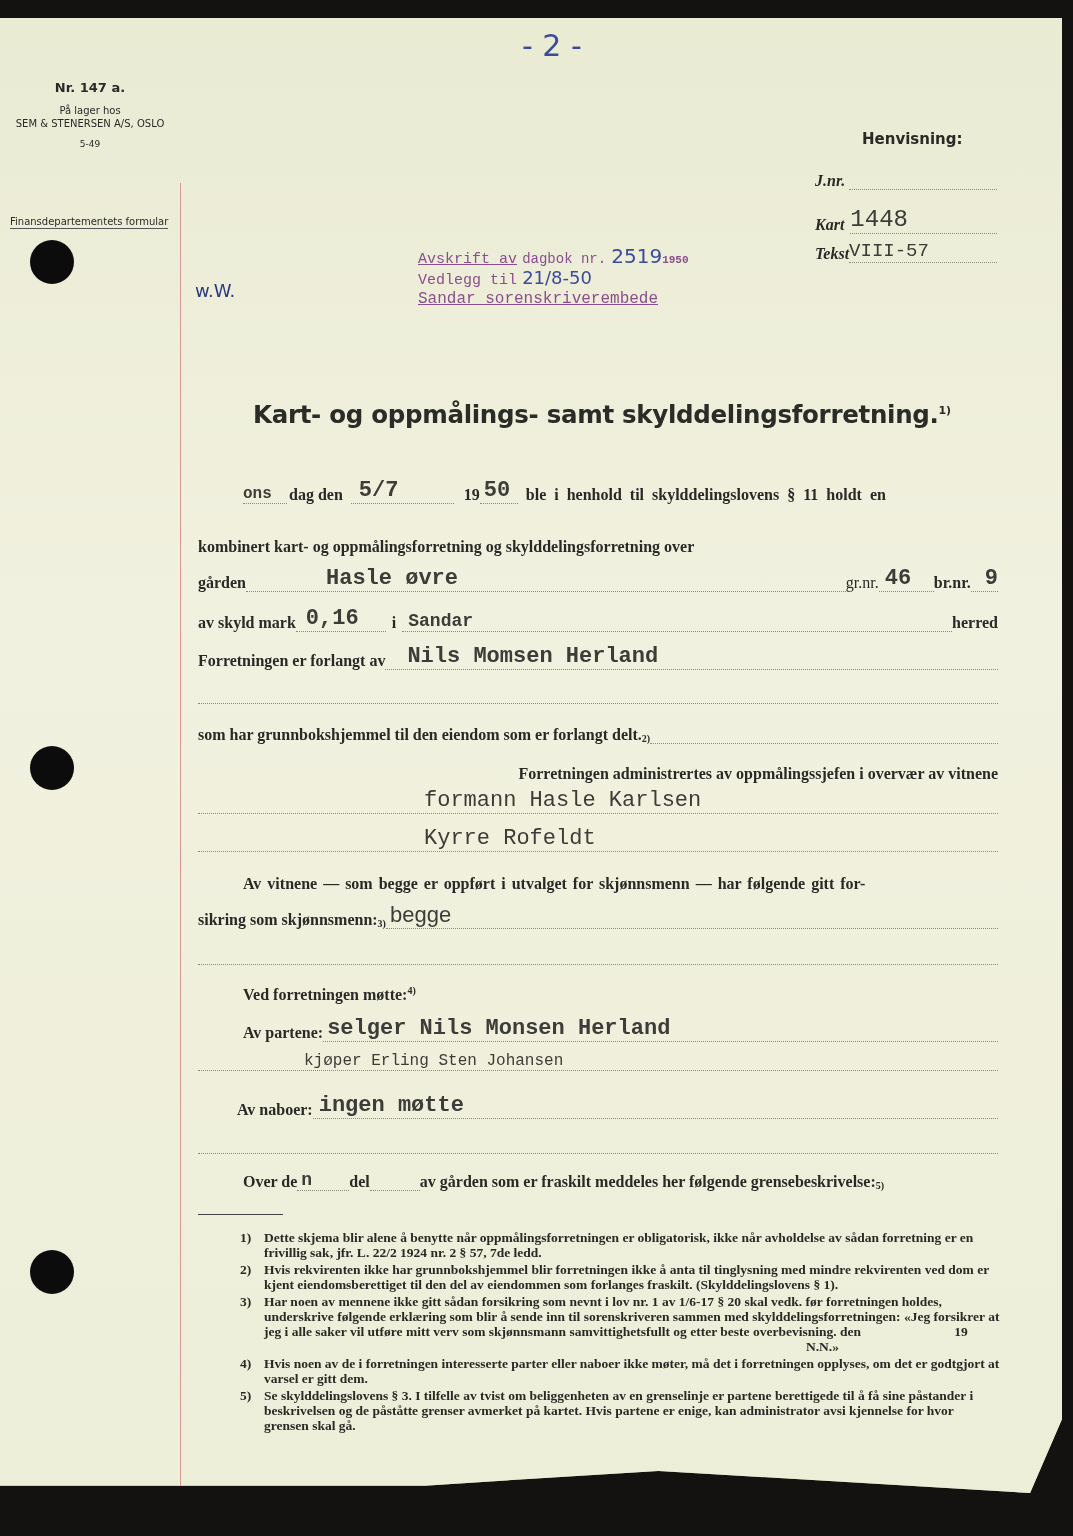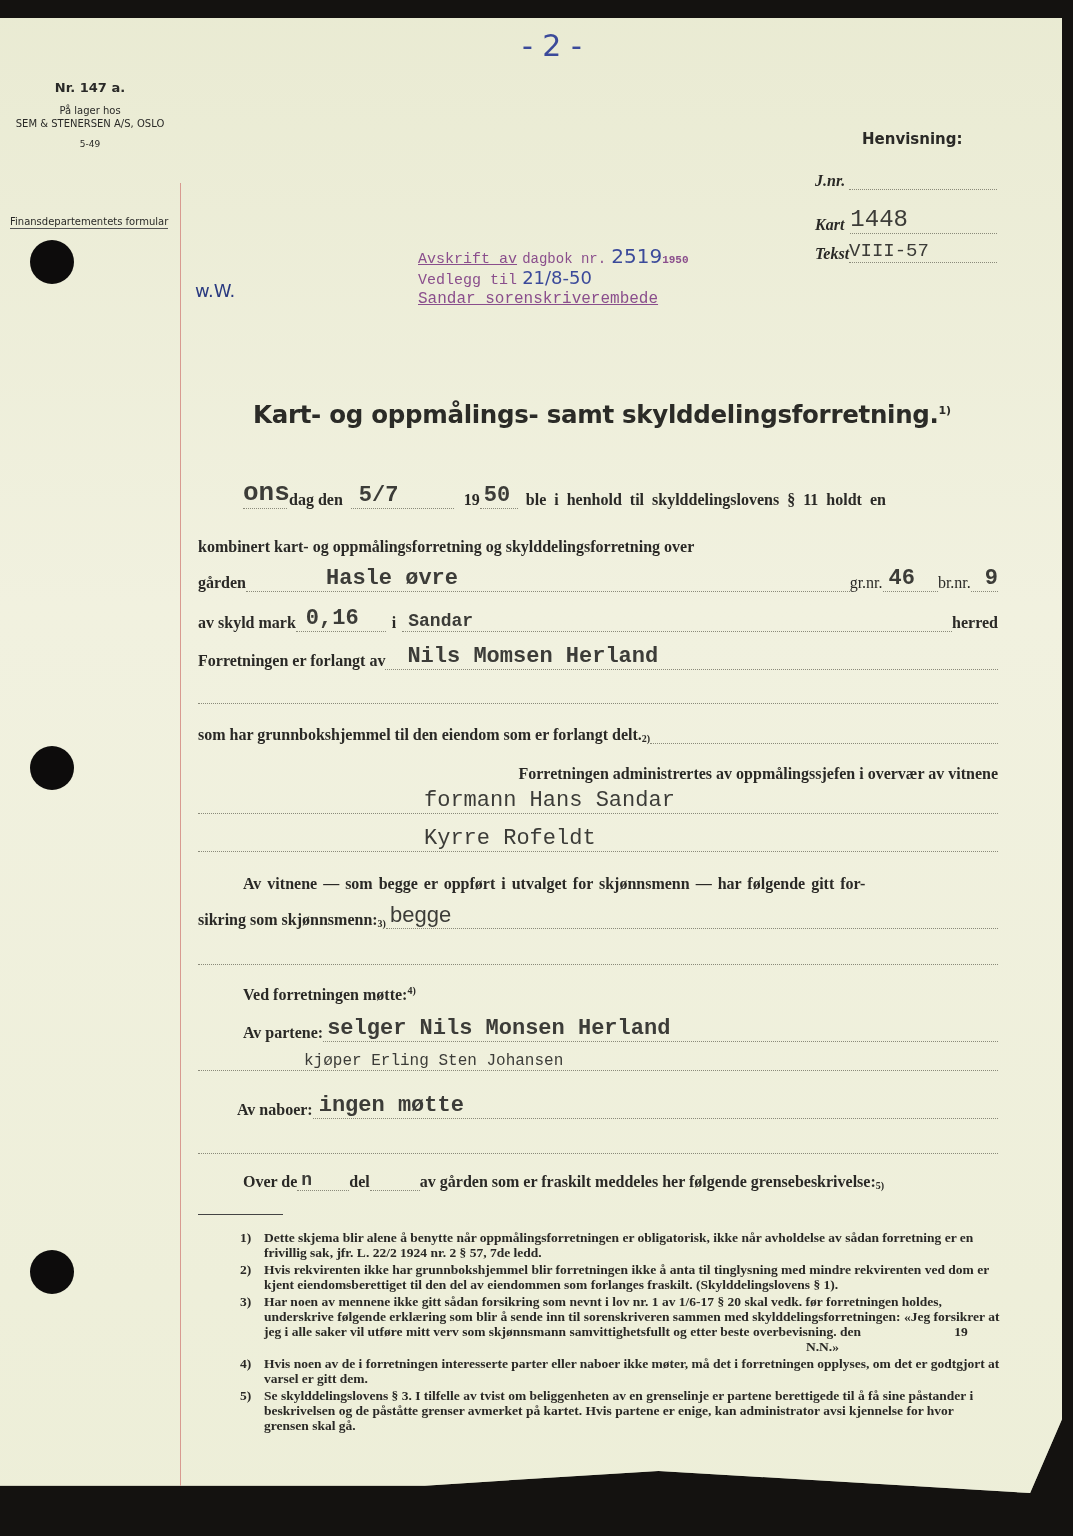--- a/index.html
+++ b/index.html
@@ -78,7 +78,7 @@
   </div>
 
   <div class="abs serif" style="left:243px; top:460px; width:755px; display:flex; align-items:flex-end; font-size:16px; white-space:nowrap;">
-    <span class="mono dots" style="font-size:26px; width:44px; ">ons</span>
+    <span class="mono dots" style="font-size:16px; width:44px; ">ons</span>
     <span style="margin:0 8px 0 2px;">dag den</span>
     <span class="mono dots" style="font-size:22px; width:95px; padding-left:8px;">5/7</span>
     <span style="margin-left:10px;">19</span>

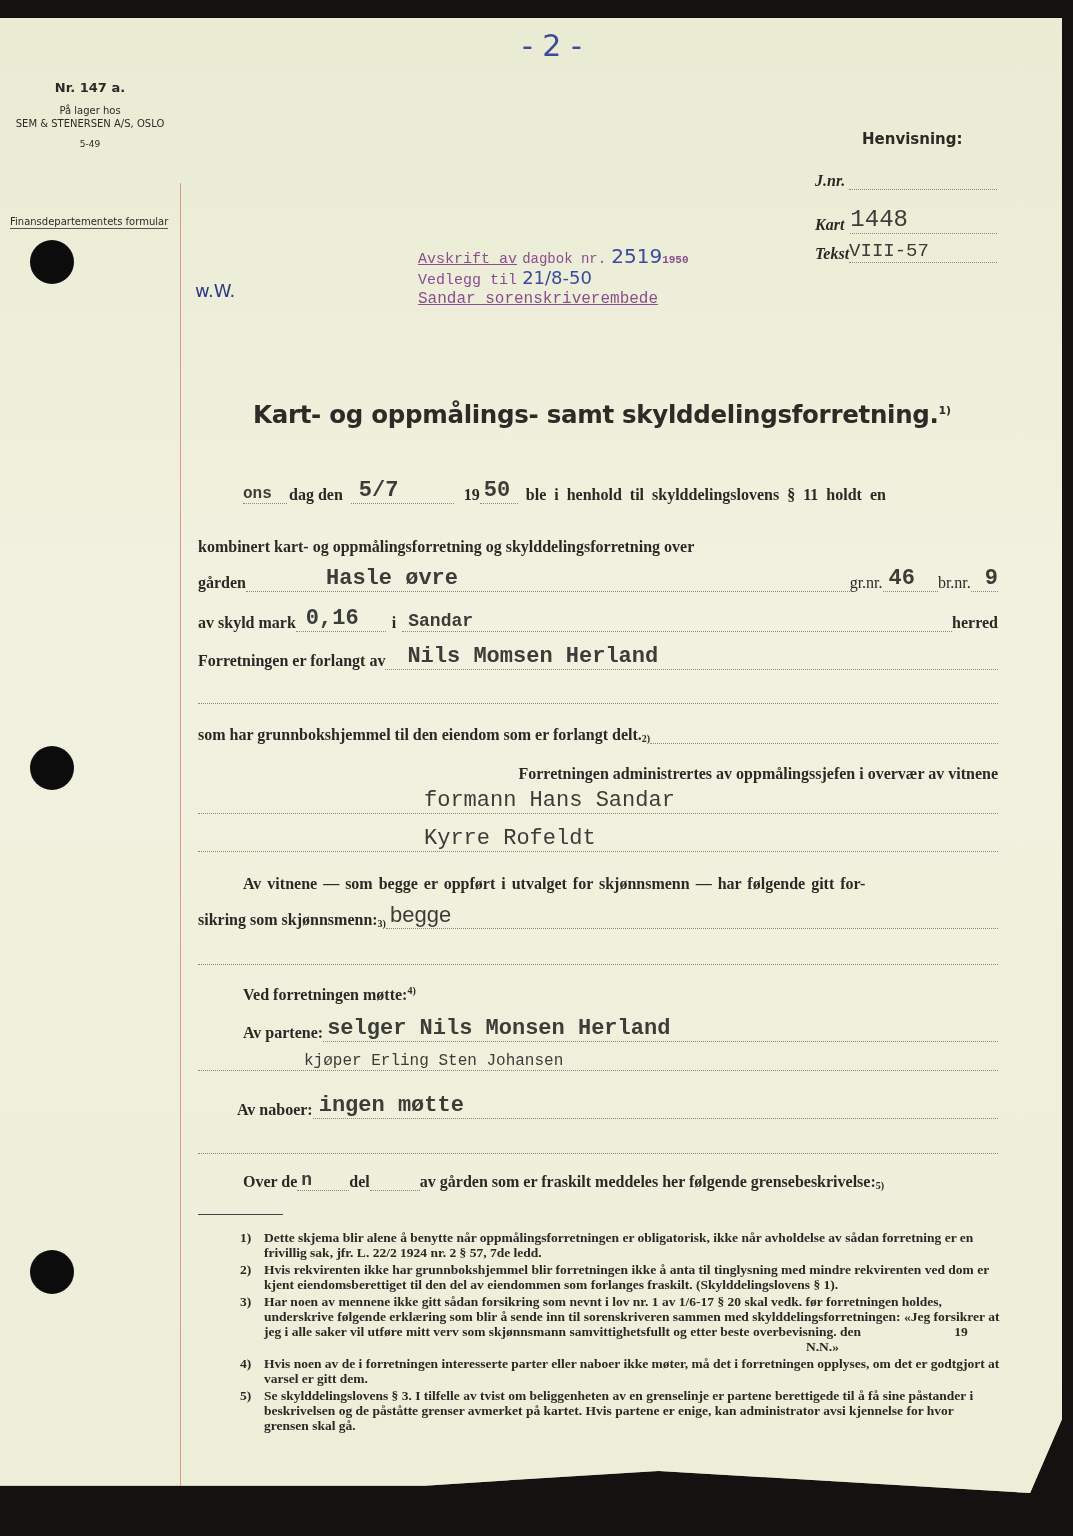--- a/index.html
+++ b/index.html
@@ -92,7 +92,7 @@
     <span class="mono dots" style="font-size:22px; width:530px; padding-left:80px;">Hasle øvre</span>
     <span style="font-weight:normal;">gr.nr.</span>
     <span class="mono dots" style="font-size:22px; width:50px; padding-left:6px;">46</span>
-    <span style="font-weight:normal;">br.nr.</span>
+    <span style="font-weight:bold;">br.nr.</span>
     <span class="mono dots" style="font-size:22px; flex:1; padding-left:14px;">9</span>
   </div>
 

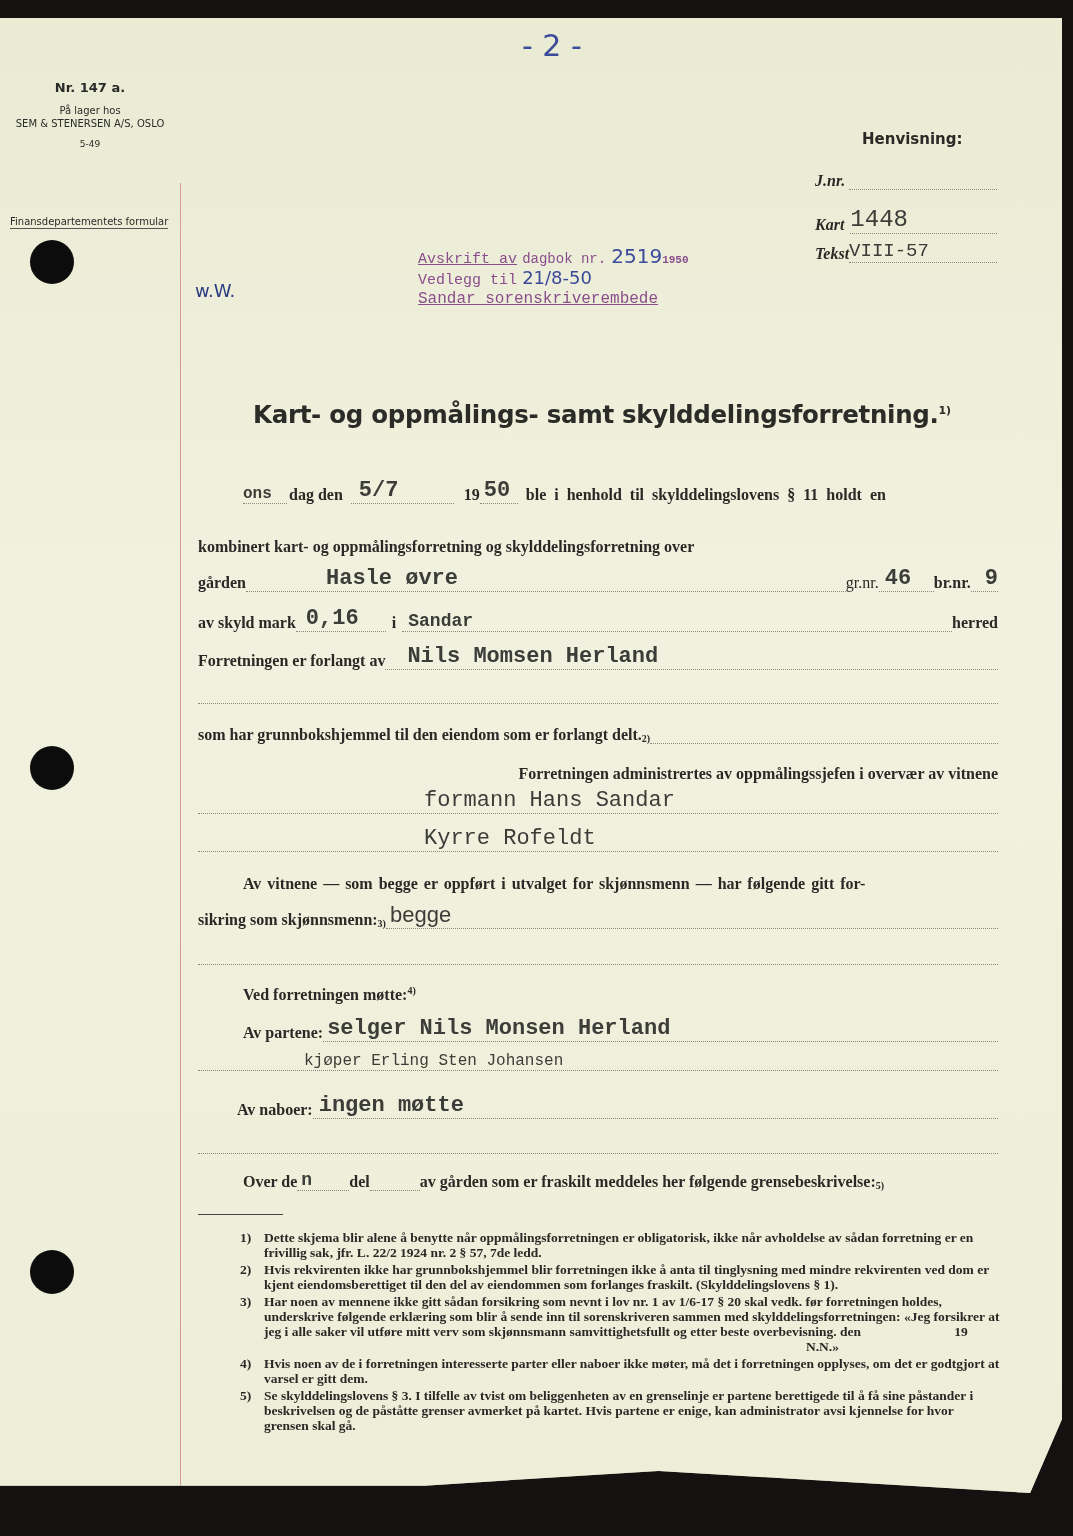--- a/index.html
+++ b/index.html
@@ -121,7 +121,7 @@
     <span class="dots" style="flex:1; height:14px;"></span>
   </div>
 
-  <div class="abs mono dots" style="left:198px; top:770px; width:800px; font-size:22px; padding-left:226px; box-sizing:border-box;">formann Hans Sandar</div>
+  <div class="abs mono dots" style="left:198px; top:770px; width:800px; font-size:22px; padding-left:226px; box-sizing:border-box;">formann Hasle Karlsen</div>
   <div class="abs mono dots" style="left:198px; top:808px; width:800px; font-size:22px; padding-left:226px; box-sizing:border-box;">Kyrre Rofeldt</div>
 
   <div class="abs serif" style="left:243px; top:857px; font-size:16px; word-spacing:2px;">Av vitnene — som begge er oppført i utvalget for skjønnsmenn — har følgende gitt for-</div>

